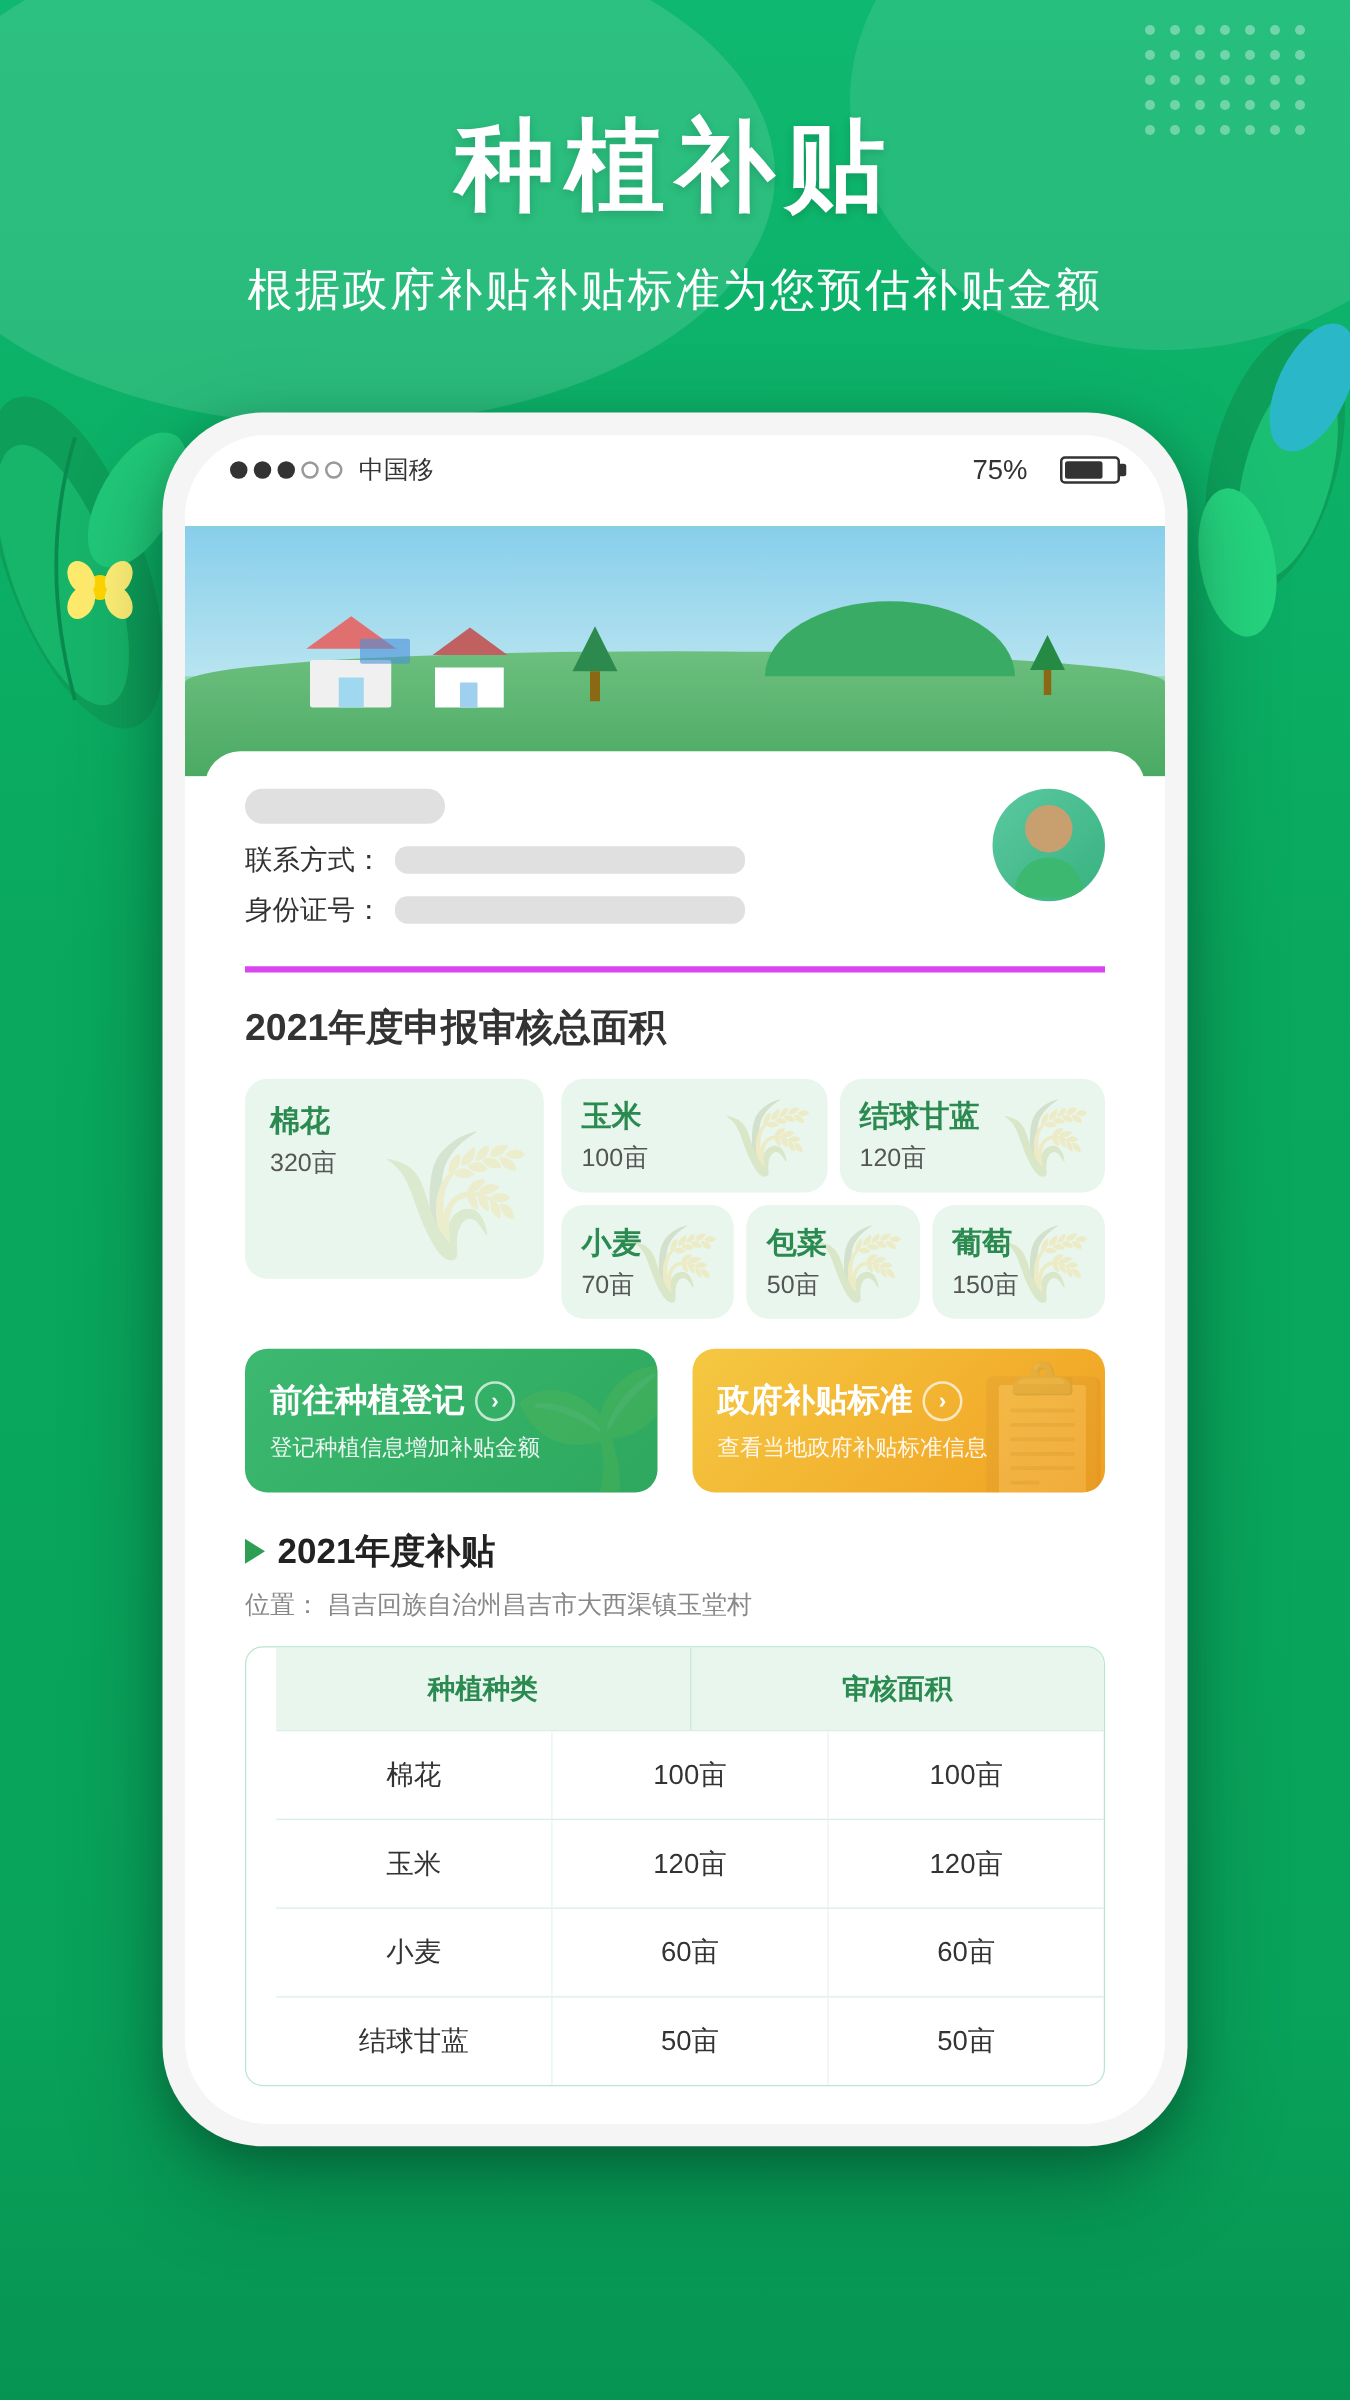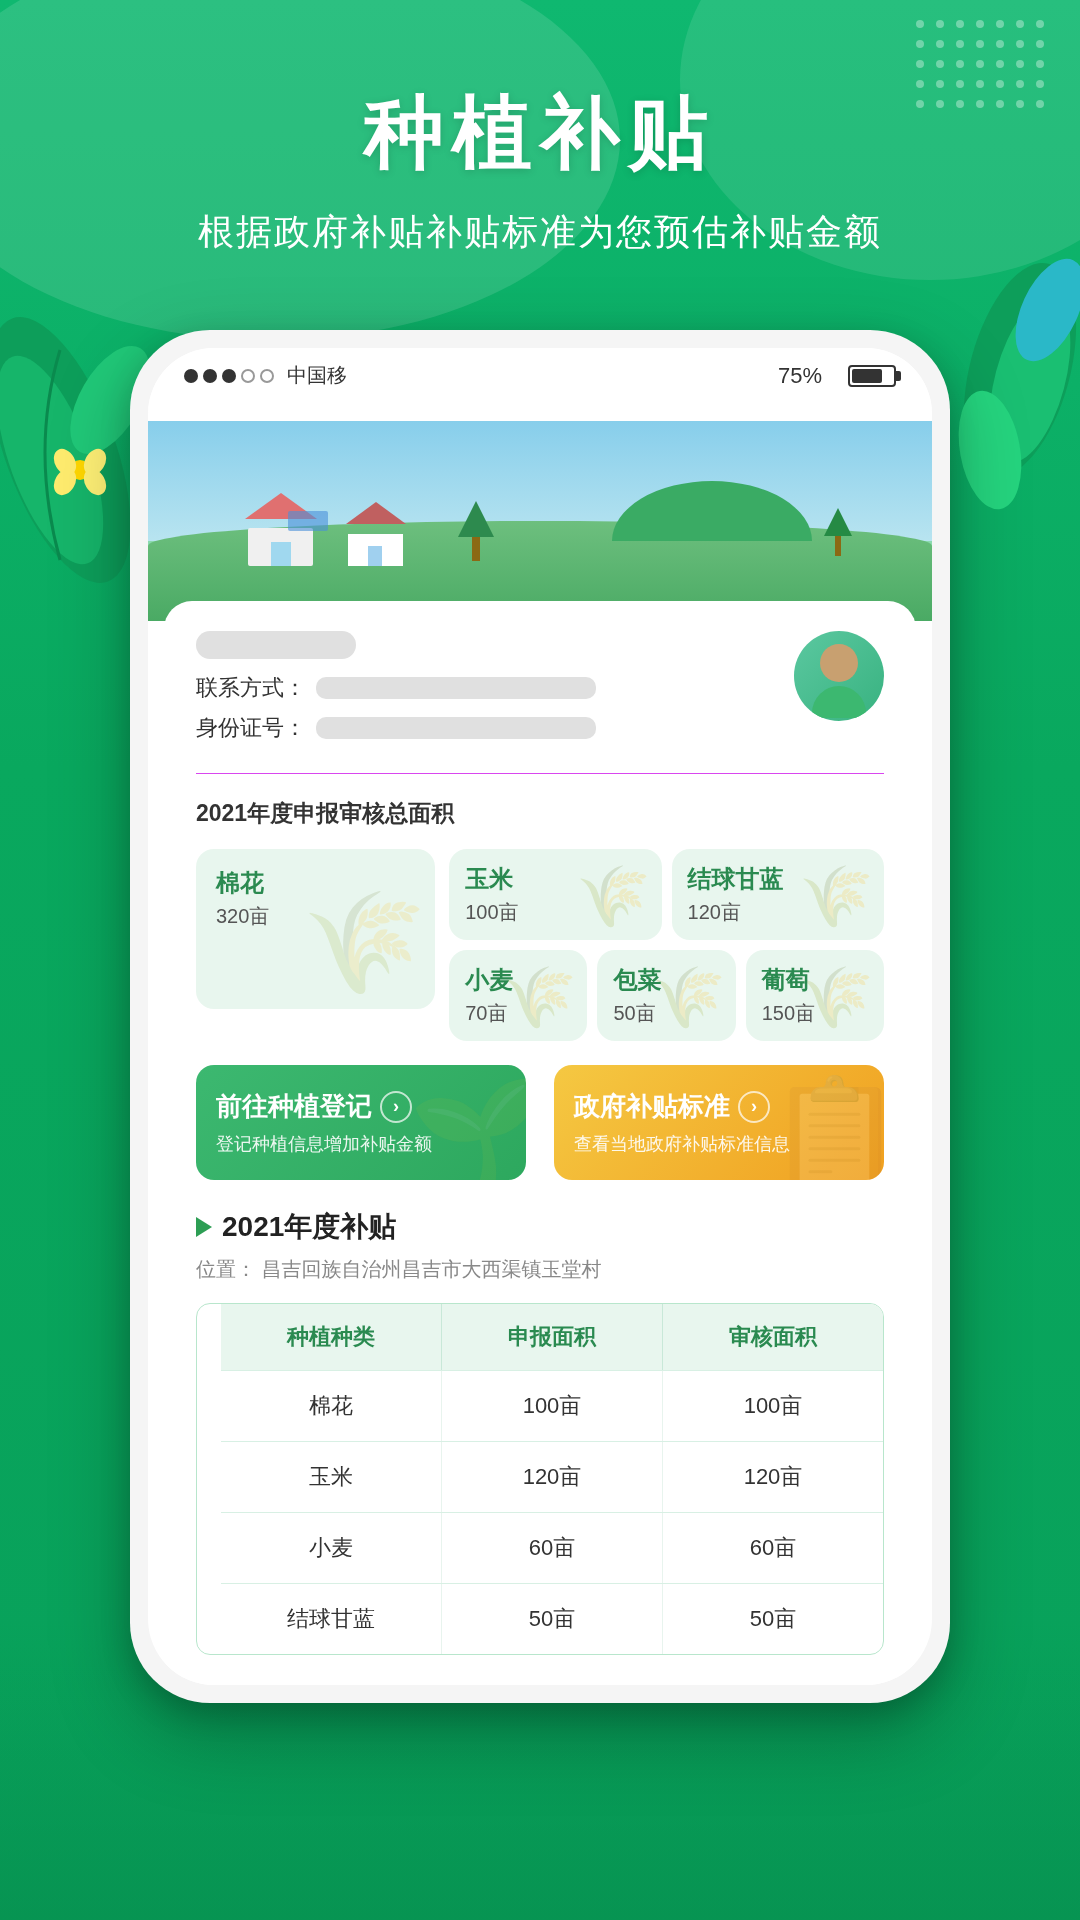--- a/index.html
+++ b/index.html
@@ -222,7 +222,7 @@
       align-items: flex-start;
       margin-bottom: 24px;
       padding-bottom: 20px;
-      border-bottom: 1px solid #d946ef;
+      border-bottom: 5px solid #d946ef;
     }
     .user-details { flex: 1; }
     .user-name-blurred {

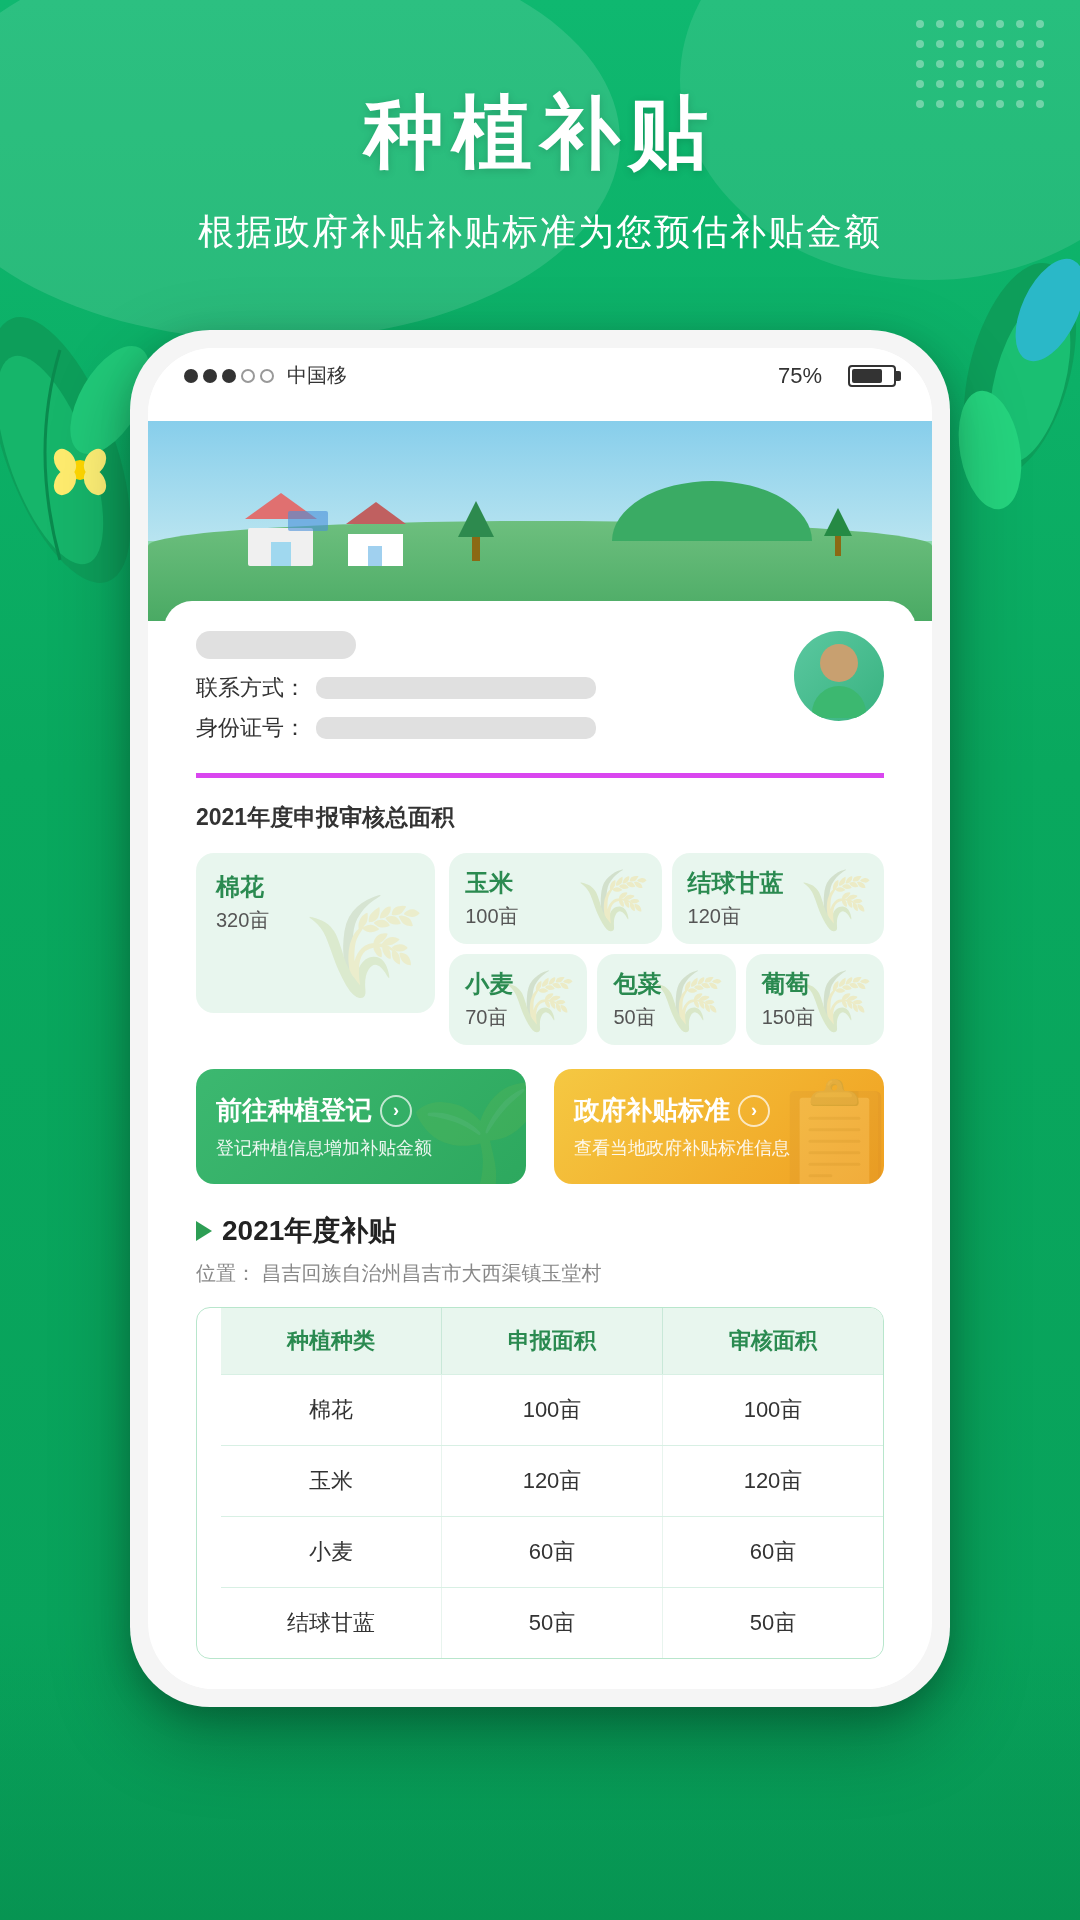--- a/index.html
+++ b/index.html
@@ -260,7 +260,7 @@
 
     
     .year-section-title {
-      font-size: 23px;
+      font-size: 30px;
       color: #333;
       font-weight: 600;
       margin-bottom: 20px;

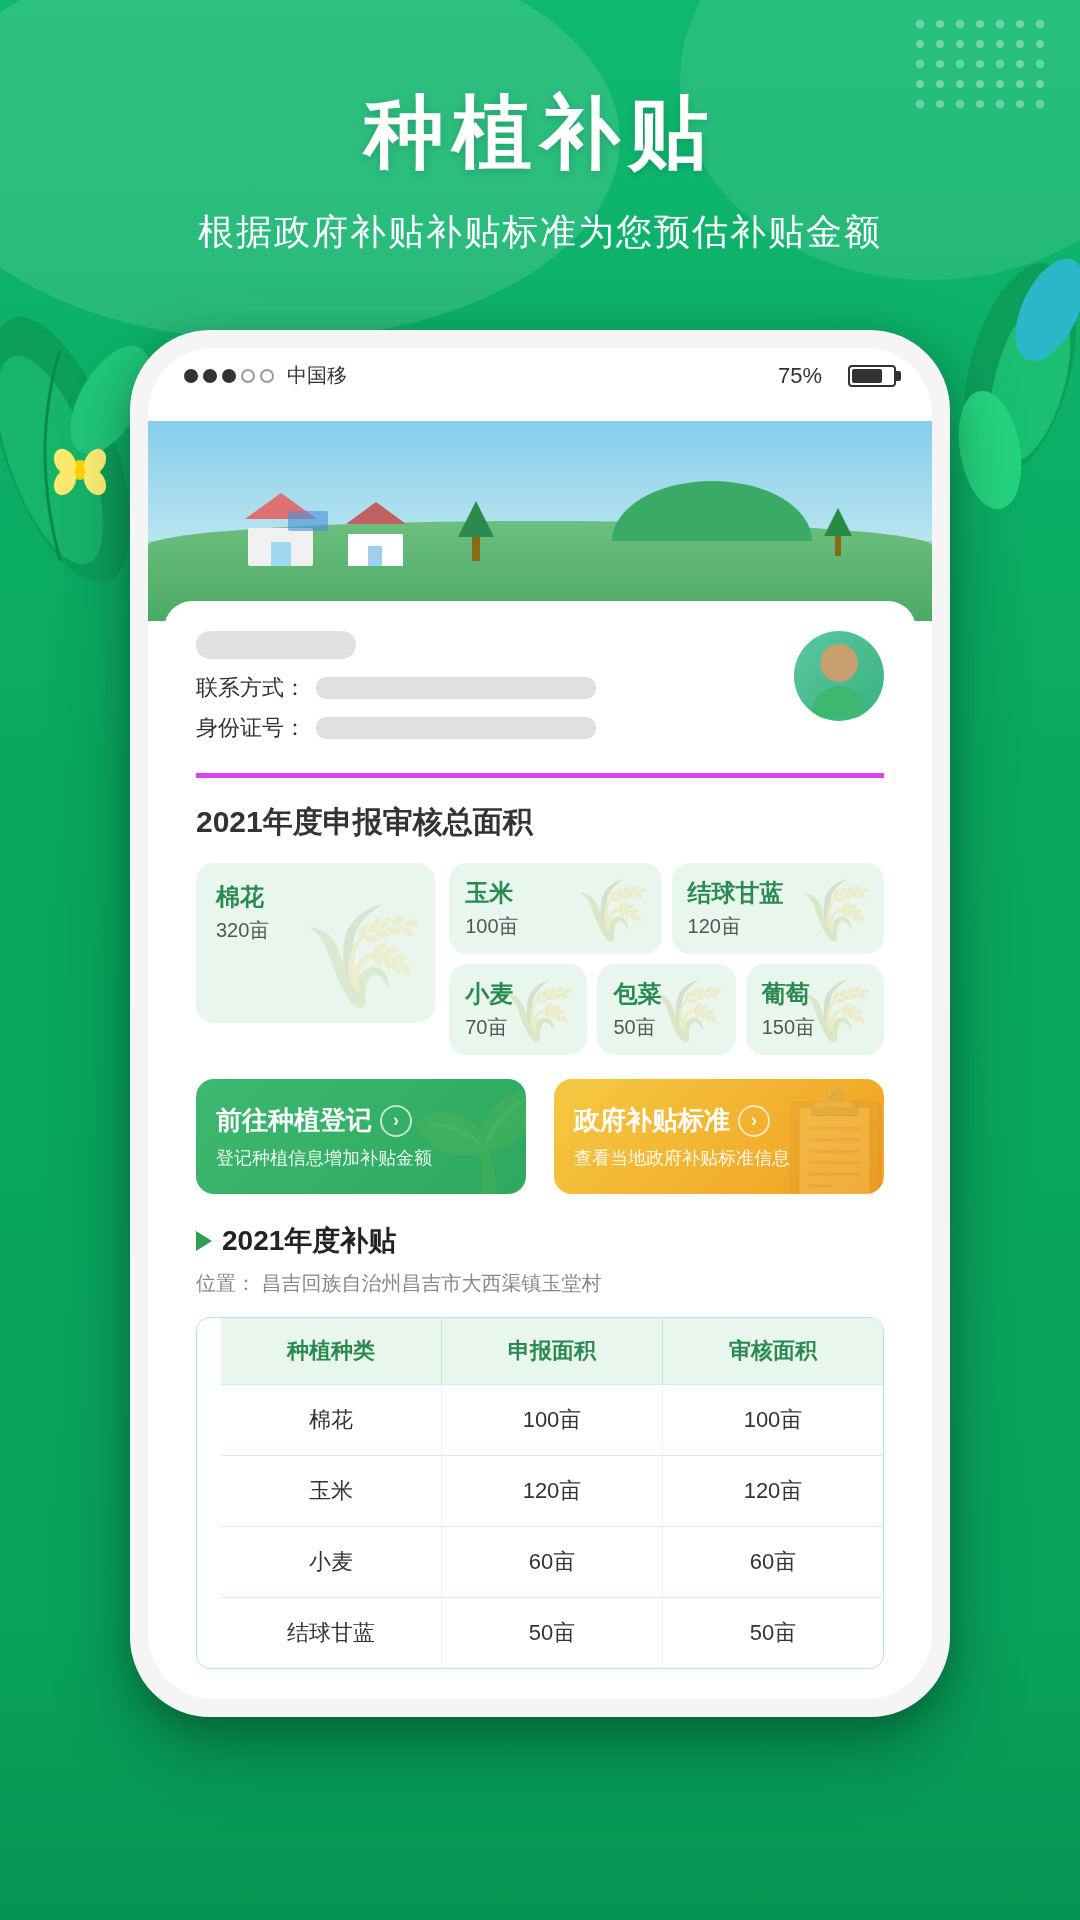--- a/index.html
+++ b/index.html
@@ -720,7 +720,6 @@
           <div class="subsidy-table">
             <div class="table-header">
               <div class="th">种植种类</div>
-              <div class="th">申报面积</div>
               <div class="th">审核面积</div>
             </div>
 

